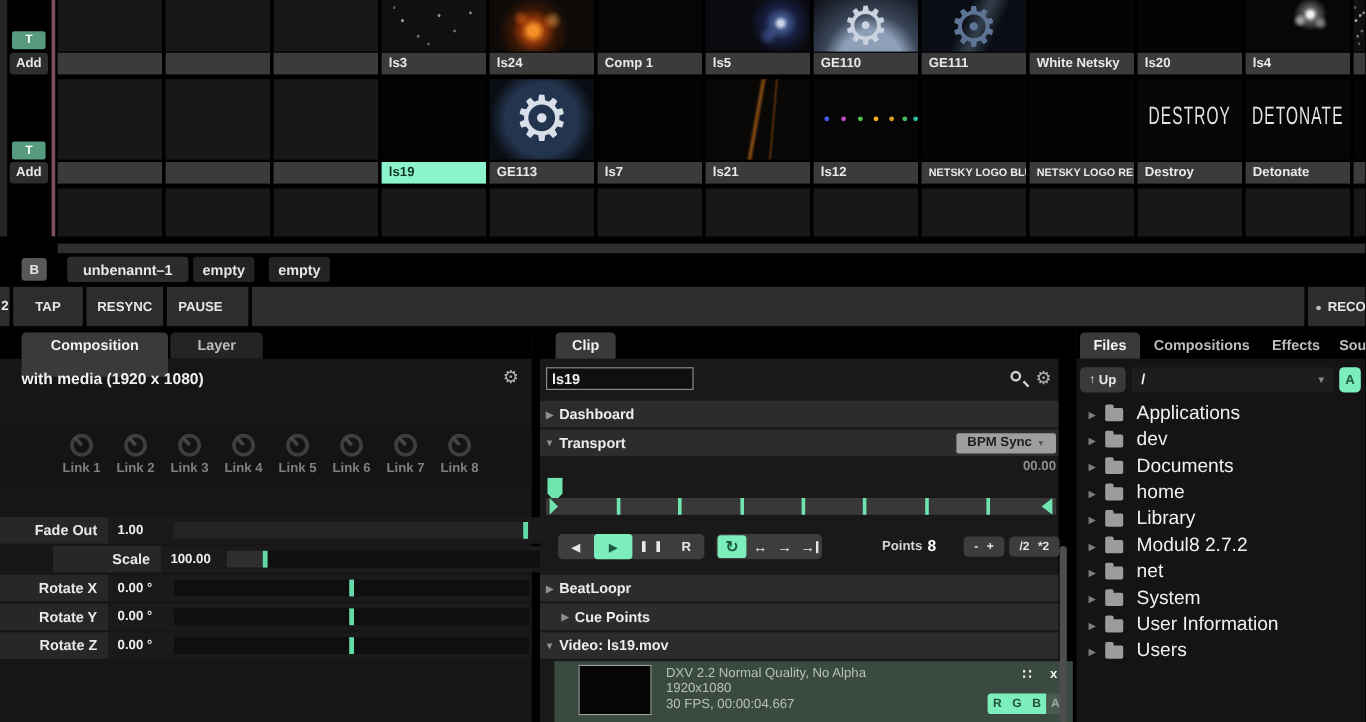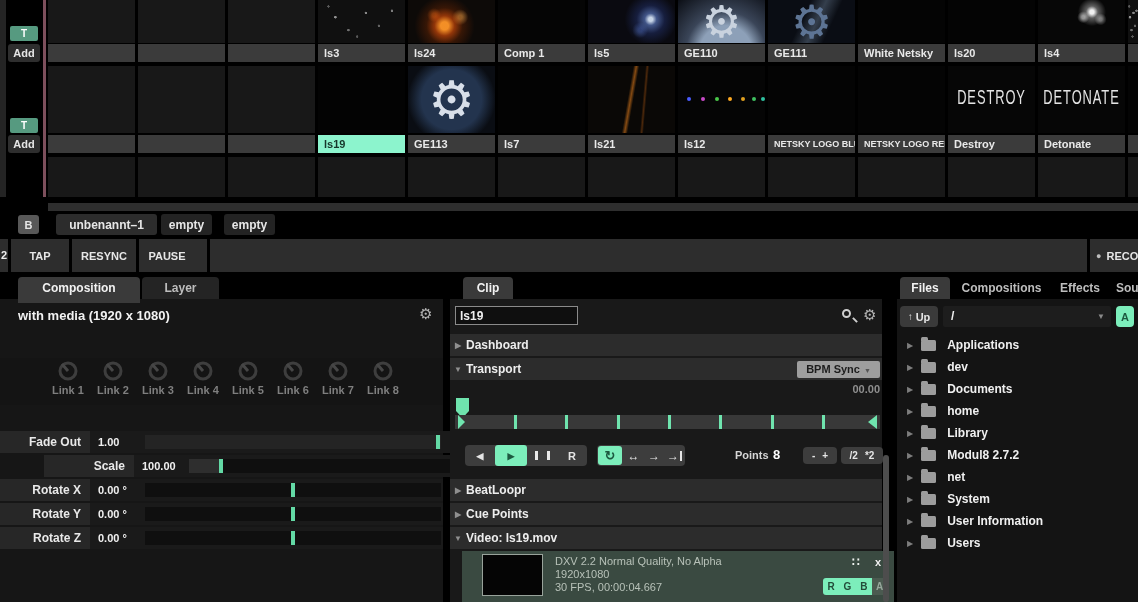--- a/index.html
+++ b/index.html
@@ -203,7 +203,7 @@
 
   <div class="a" style="left:0;top:275px;width:443px;height:327px;background:#161616;">
     <div class="a" style="left:0;top:0;width:443px;height:24px;background:#000;"></div>
-    <div class="a tabbtn tab-on" style="left:18px;top:2px;width:122px;height:26px;">Composition</div>
+    <div class="a tabbtn tab-on" style="left:18px;top:2px;width:122px;height:37px;">Composition</div>
     <div class="a tabbtn tab-off" style="left:142px;top:2px;width:77px;height:22px;">Layer</div>
 
     <div class="a" style="left:18px;top:33px;font-weight:bold;font-size:13px;color:#f2f2f2;">with media (1920 x 1080)</div>

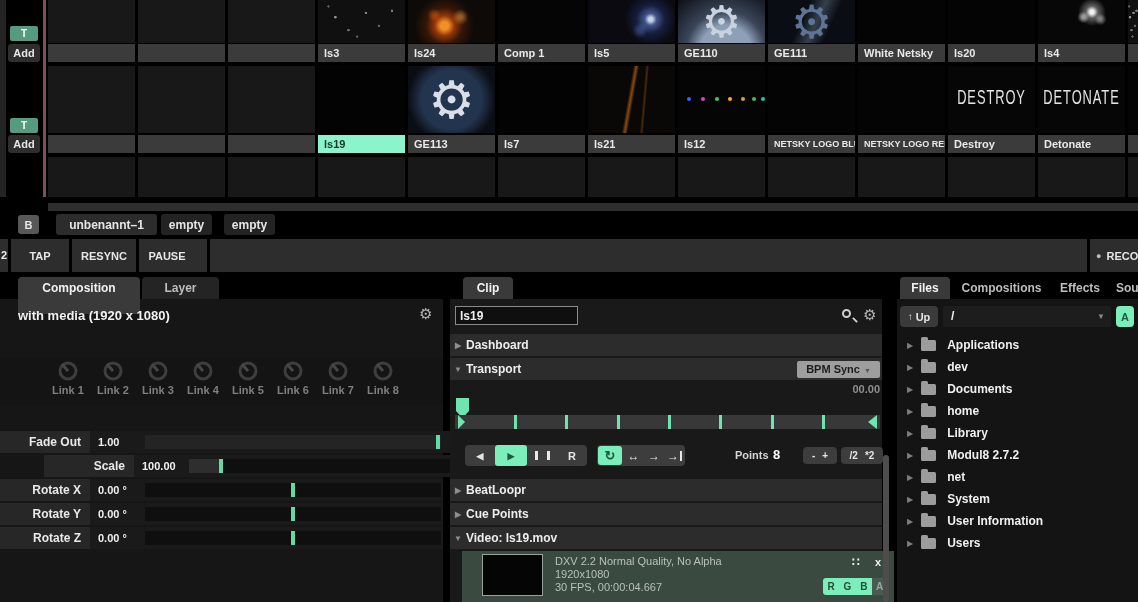--- a/index.html
+++ b/index.html
@@ -56,7 +56,7 @@
   .folder{position:relative;width:15px;height:11px;background:#9c9c9c;border-radius:1.5px;}
   .folder::before{content:"";position:absolute;top:-3px;left:0;width:7px;height:4px;background:#9c9c9c;border-radius:1.5px 1.5px 0 0;}
   .ftri{color:#7d7d7d;font-size:8px;}
-  .fname{color:#f0f0f0;font-weight:bold;font-size:12px;}
+  .fname{color:#f0f0f0;font-weight:normal;font-size:16px;}
   .pbars{display:inline-block;width:9px;height:9px;border-left:3px solid #e9e9e9;border-right:3px solid #e9e9e9;}
   .mag{position:relative;width:9px;height:9px;border:2px solid #cfcfcf;border-radius:50%;}
   .mag::after{content:"";position:absolute;left:8px;top:8px;width:6px;height:2px;background:#cfcfcf;transform:rotate(45deg);}

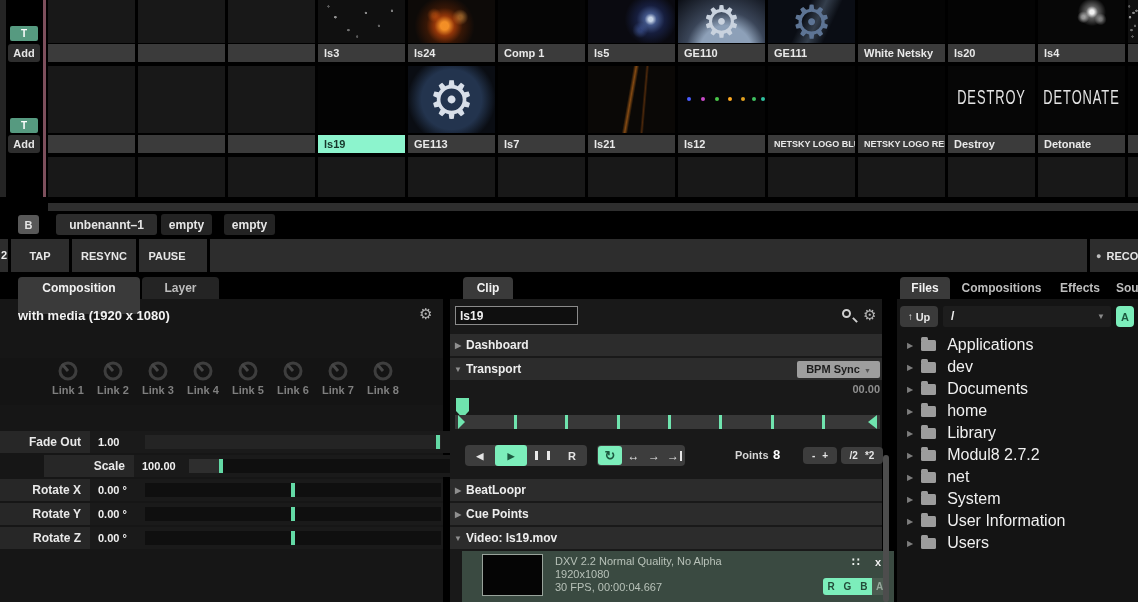--- a/index.html
+++ b/index.html
@@ -366,7 +366,7 @@
     </div>
 
     <div class="a hdr" style="left:0;top:204px;width:432px;height:22px;"><span class="tri">▶</span><span>BeatLoopr</span></div>
-    <div class="a hdr" style="left:0;top:228px;width:432px;height:22px;"><span class="tri">▶</span><span>Cue Points</span></div>
+    <div class="a hdr" style="left:0;top:228px;width:432px;height:22px;padding-left:13px;"><span class="tri">▶</span><span>Cue Points</span></div>
     <div class="a hdr" style="left:0;top:252px;width:432px;height:22px;"><span class="tri">▼</span><span>Video: ls19.mov</span></div>
 
     <div class="a" style="left:12px;top:276px;width:432px;height:51px;background:#3a4a41;">

